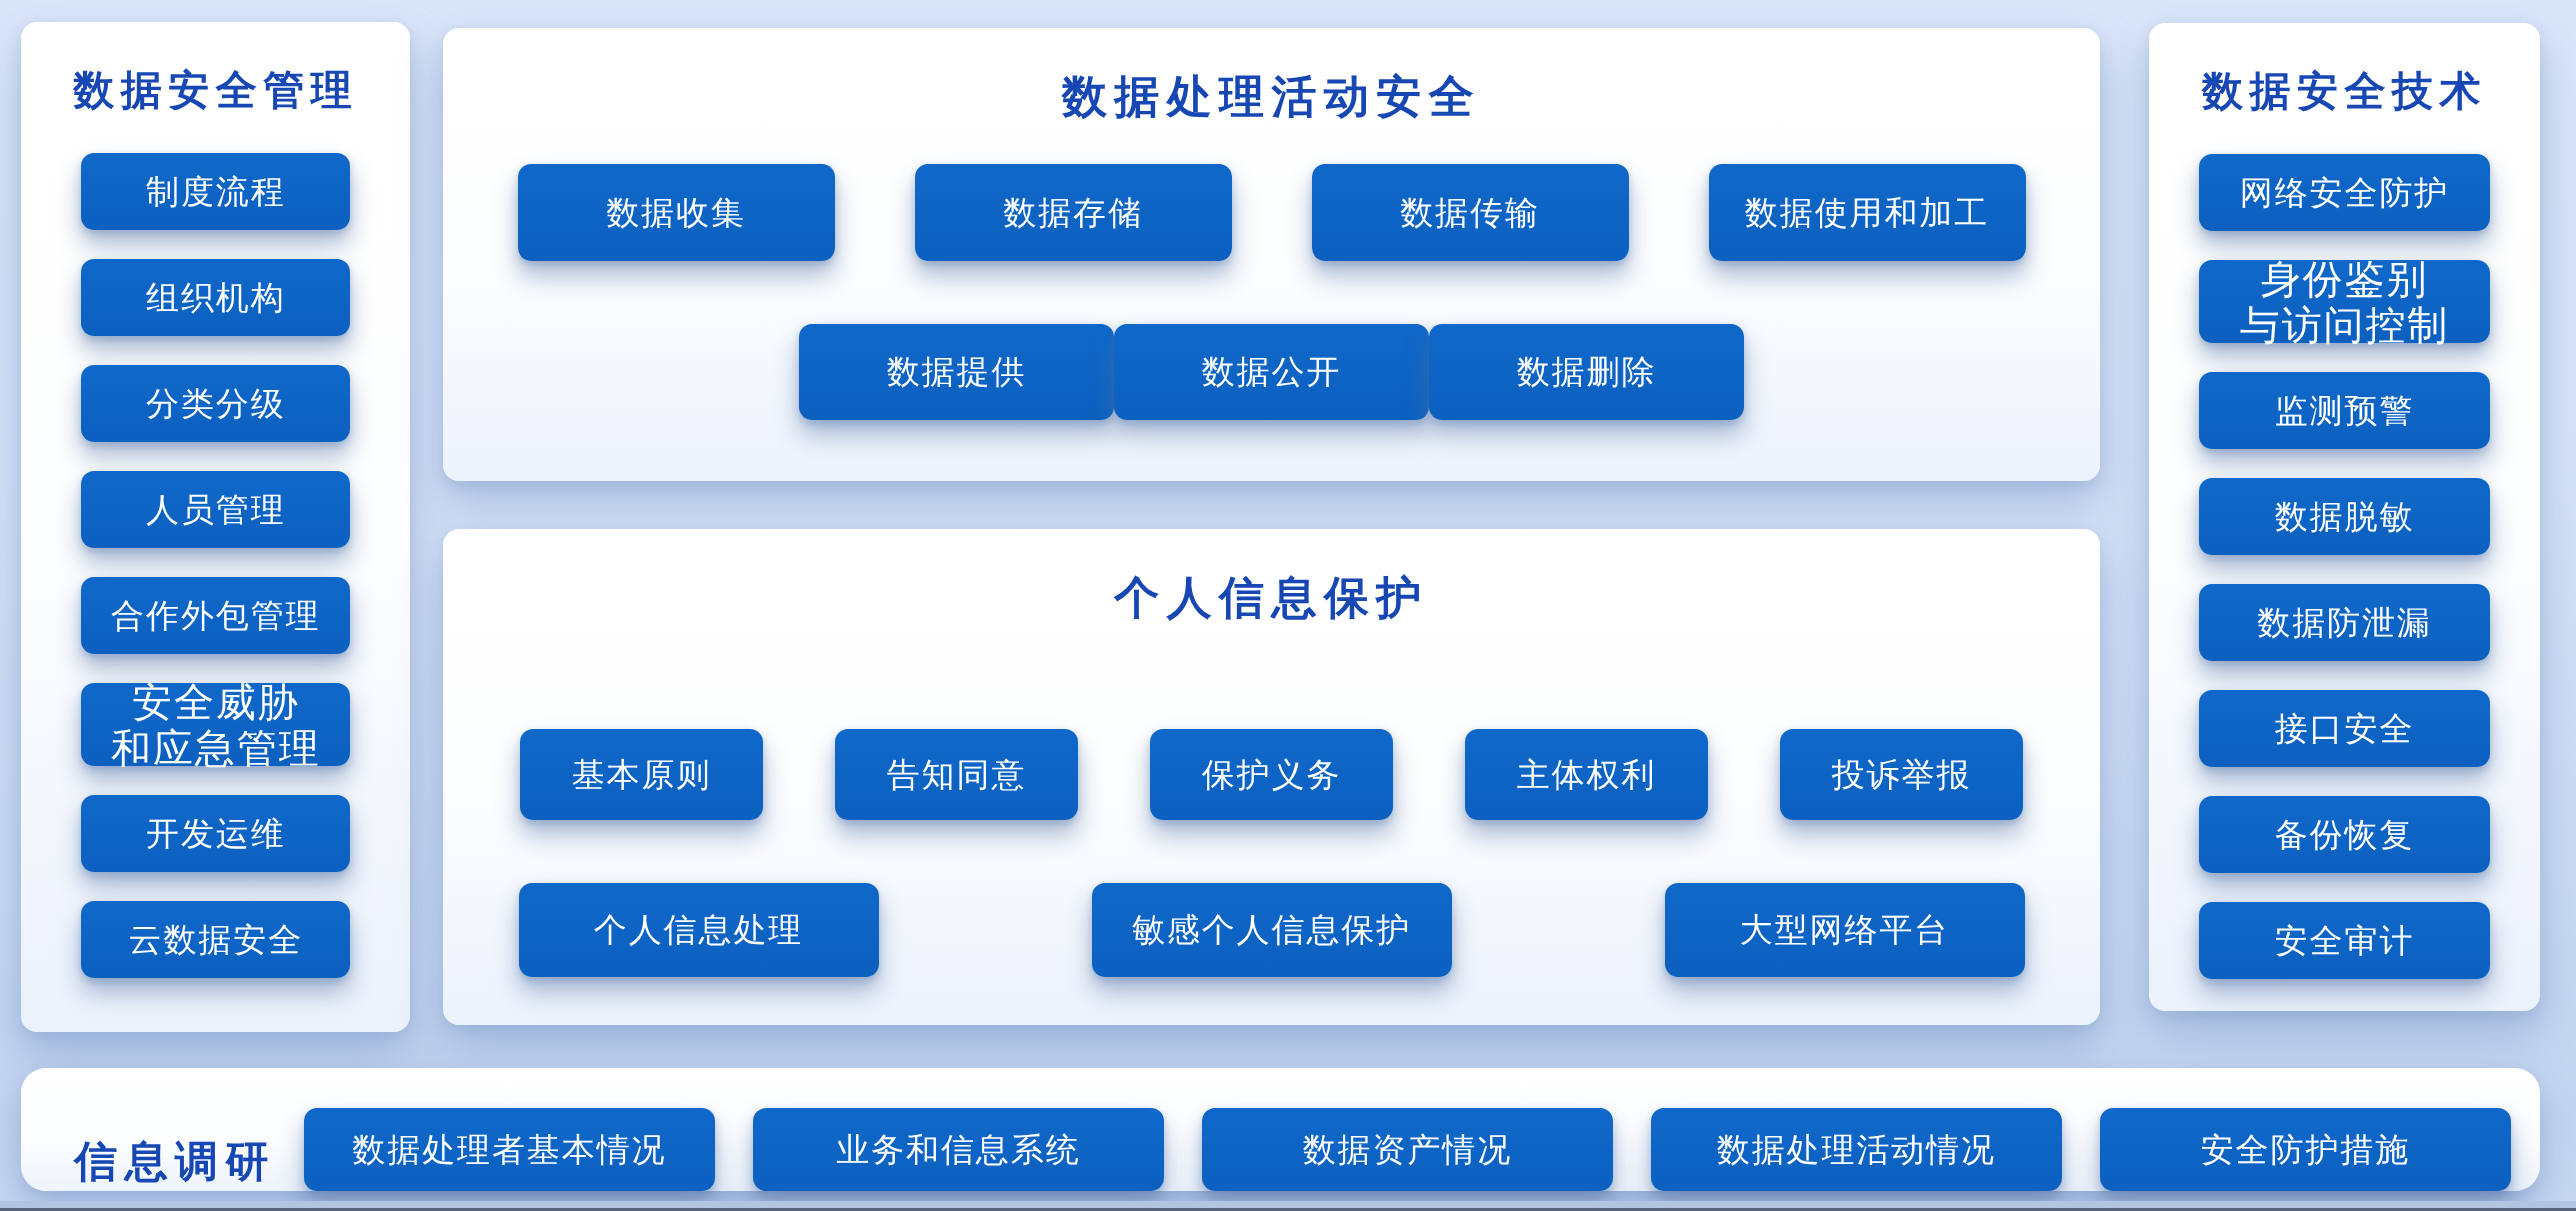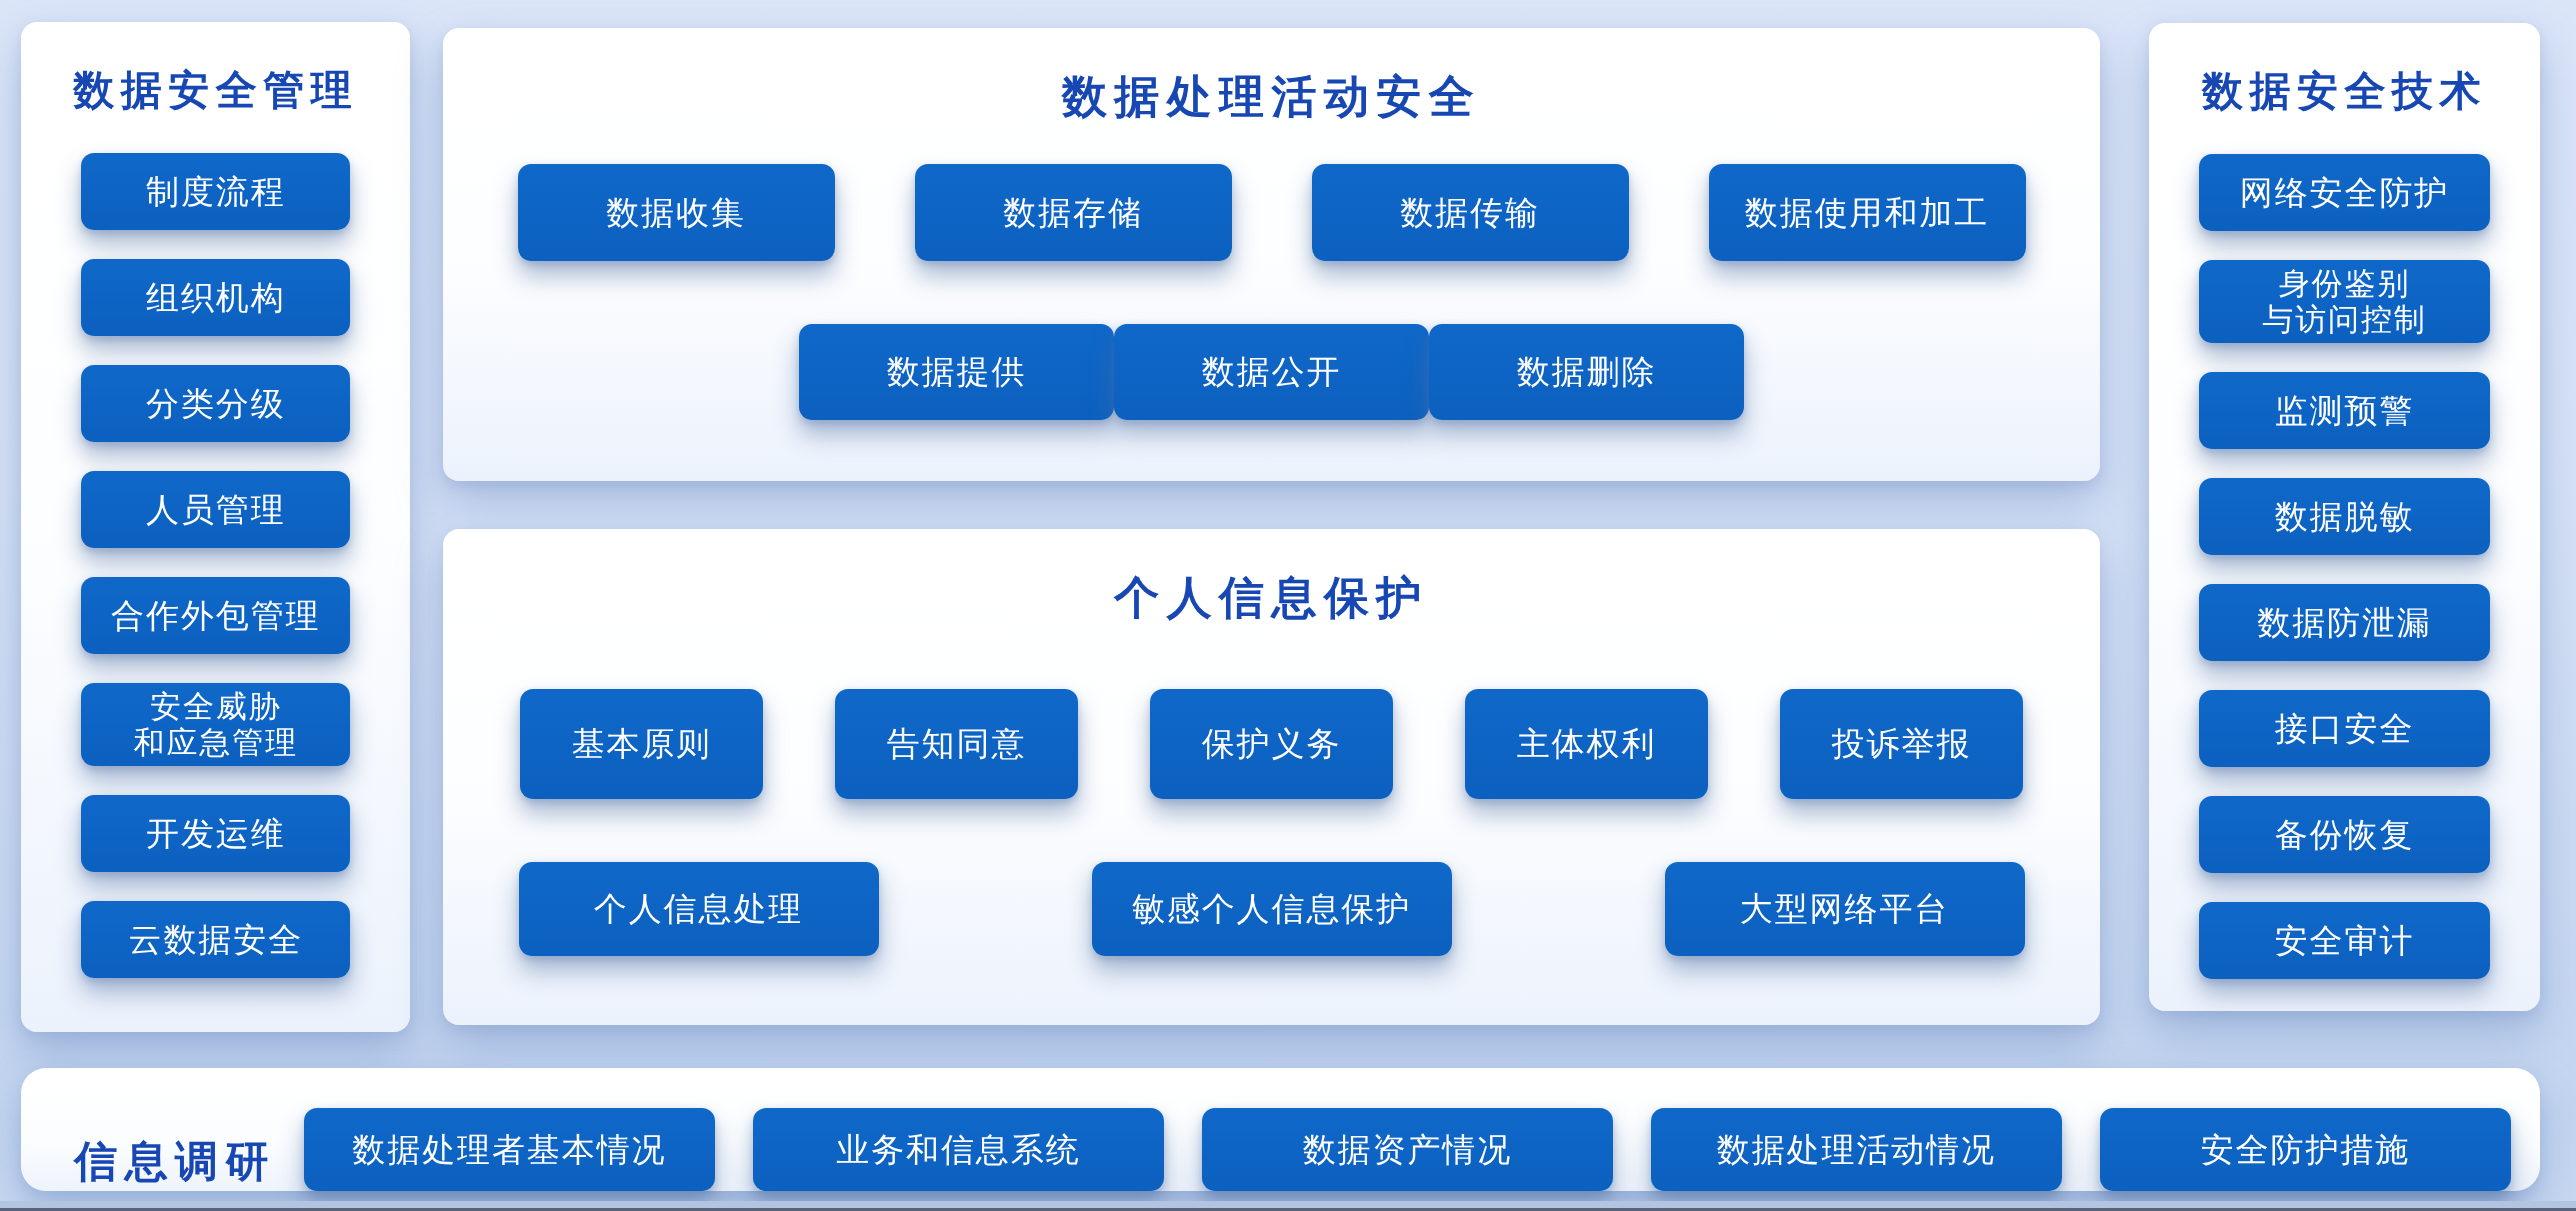--- a/index.html
+++ b/index.html
@@ -32,7 +32,7 @@
   }
   .side-btn{width:269px;height:77px;}
   .panel-technology .side-btn{width:291px;}
-  .node.two-line{height:83px;font-size:31px;}
+  .node.two-line{height:83px;font-size:40px;}
   .row{display:flex;justify-content:center;}
   .row-proc-1{margin-top:37px;gap:80px;}
   .row-proc-1 .node{width:317px;height:97px;}

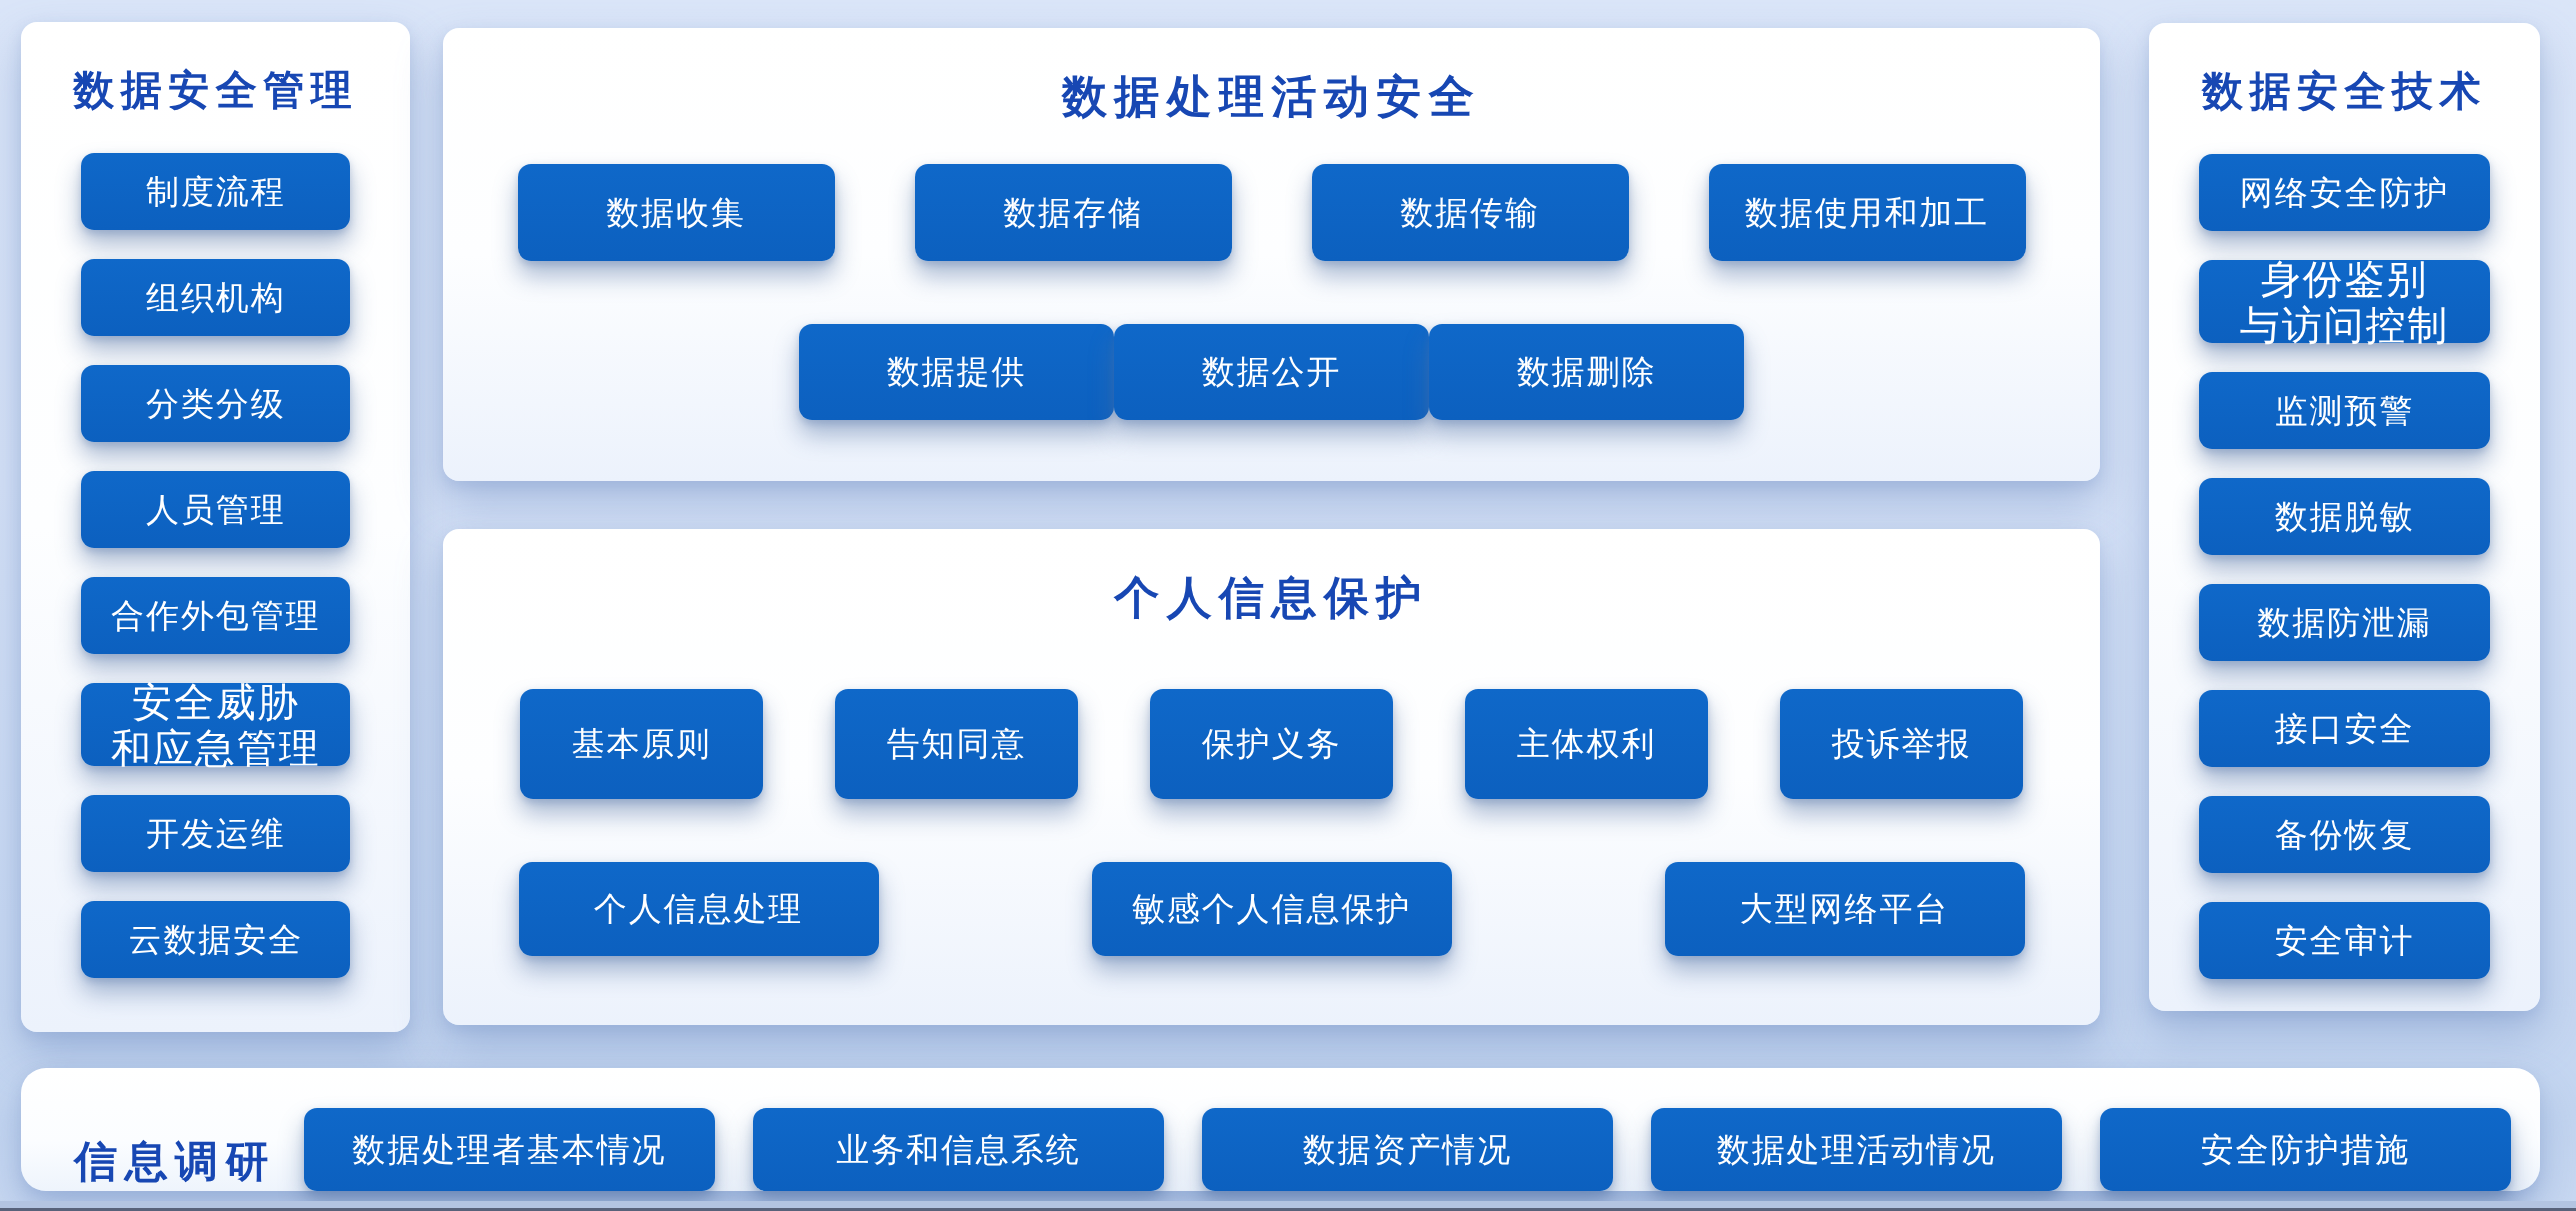--- a/index.html
+++ b/index.html
@@ -39,7 +39,7 @@
   .row-proc-2{margin-top:63px;}
   .row-proc-2 .node{width:315px;height:96px;}
   .row-pers-1{margin-top:61px;gap:72px;}
-  .row-pers-1 .node{width:243px;height:110px;}
+  .row-pers-1 .node{width:243px;height:91px;margin-top:40px;}
   .row-pers-2{margin-top:63px;gap:213px;}
   .row-pers-2 .node{width:360px;height:94px;}
   #panel-management{left:21.3px;top:22px;width:389px;height:1010px;}

